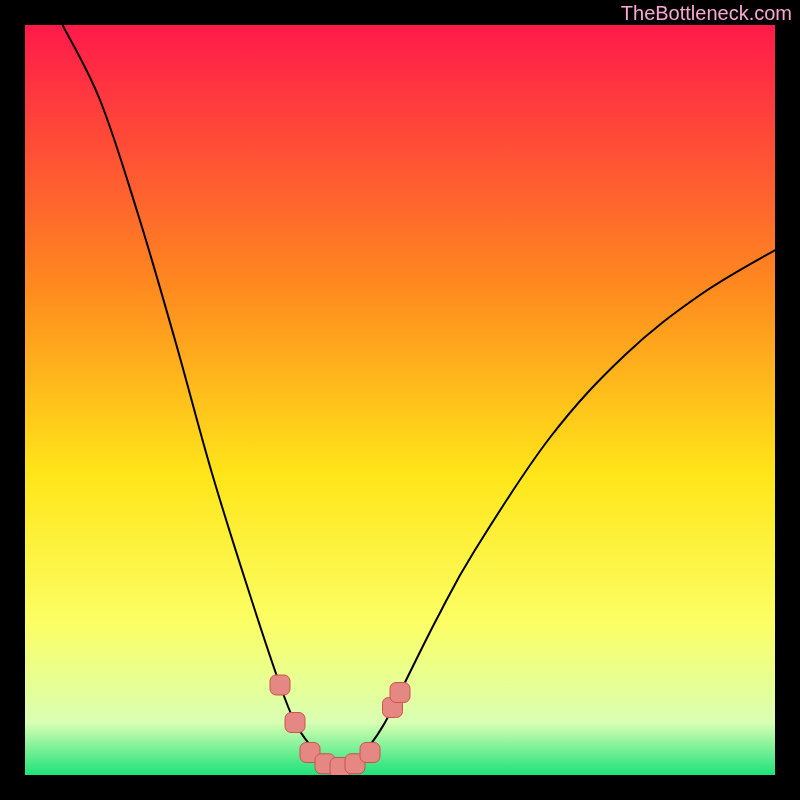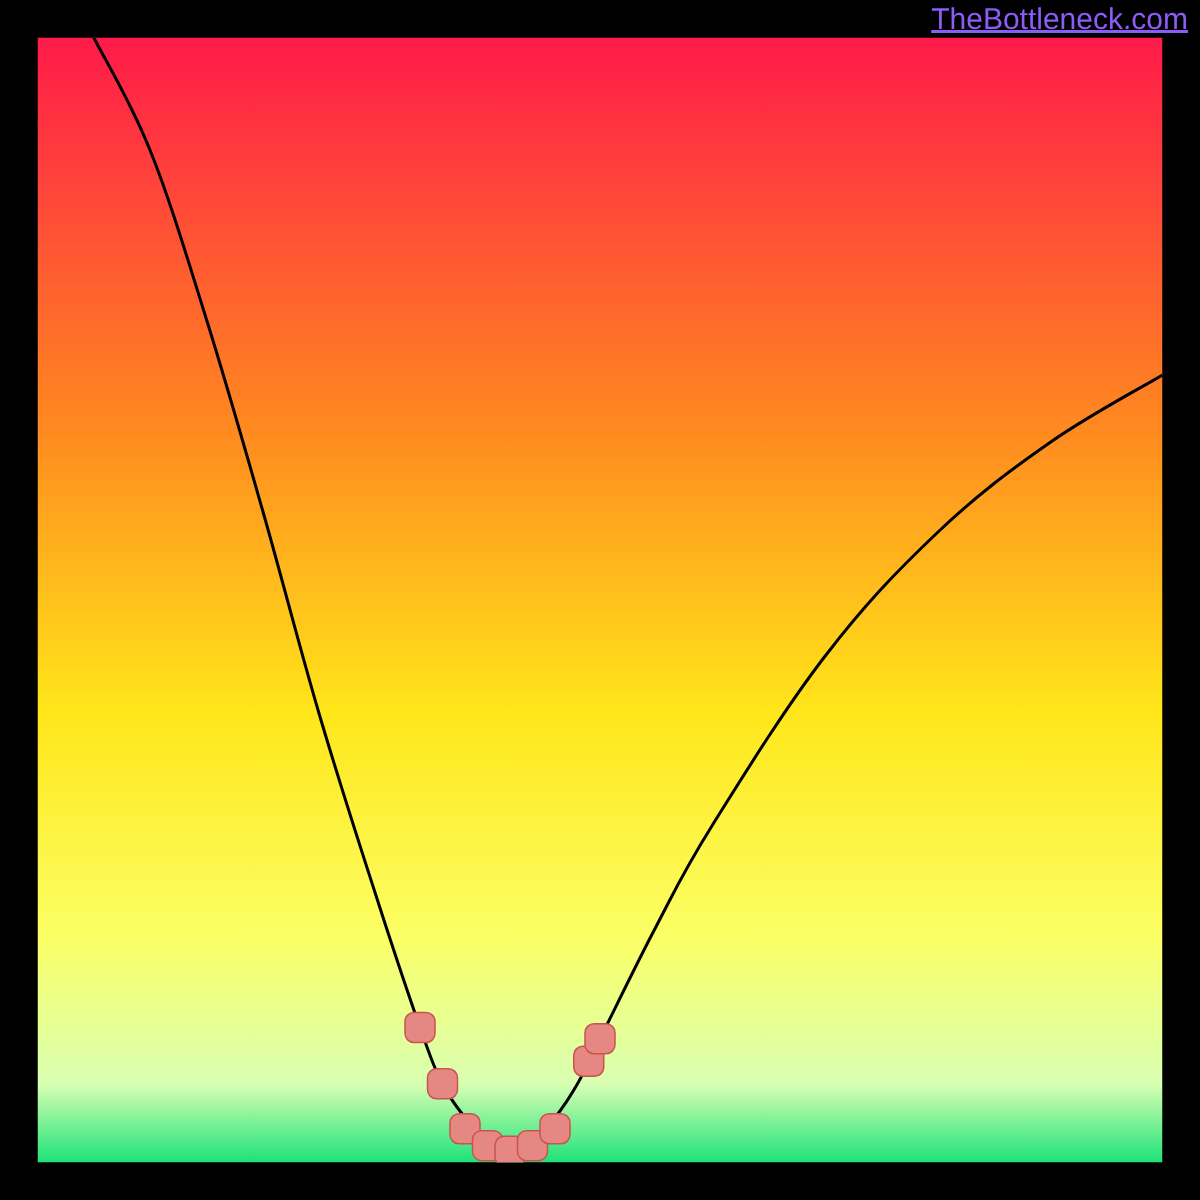--- a/index.html
+++ b/index.html
@@ -21,12 +21,11 @@
     position: absolute;
     top: 2px;
     right: 8px;
-    color: #8b5cf6;
+    color: #f9a8d4;
     font-size: 20px;
     font-weight: 500;
     z-index: 10;
     font-family: Arial, sans-serif;
-    text-decoration: underline;
   }
   .plot-holder {
     position: absolute;

